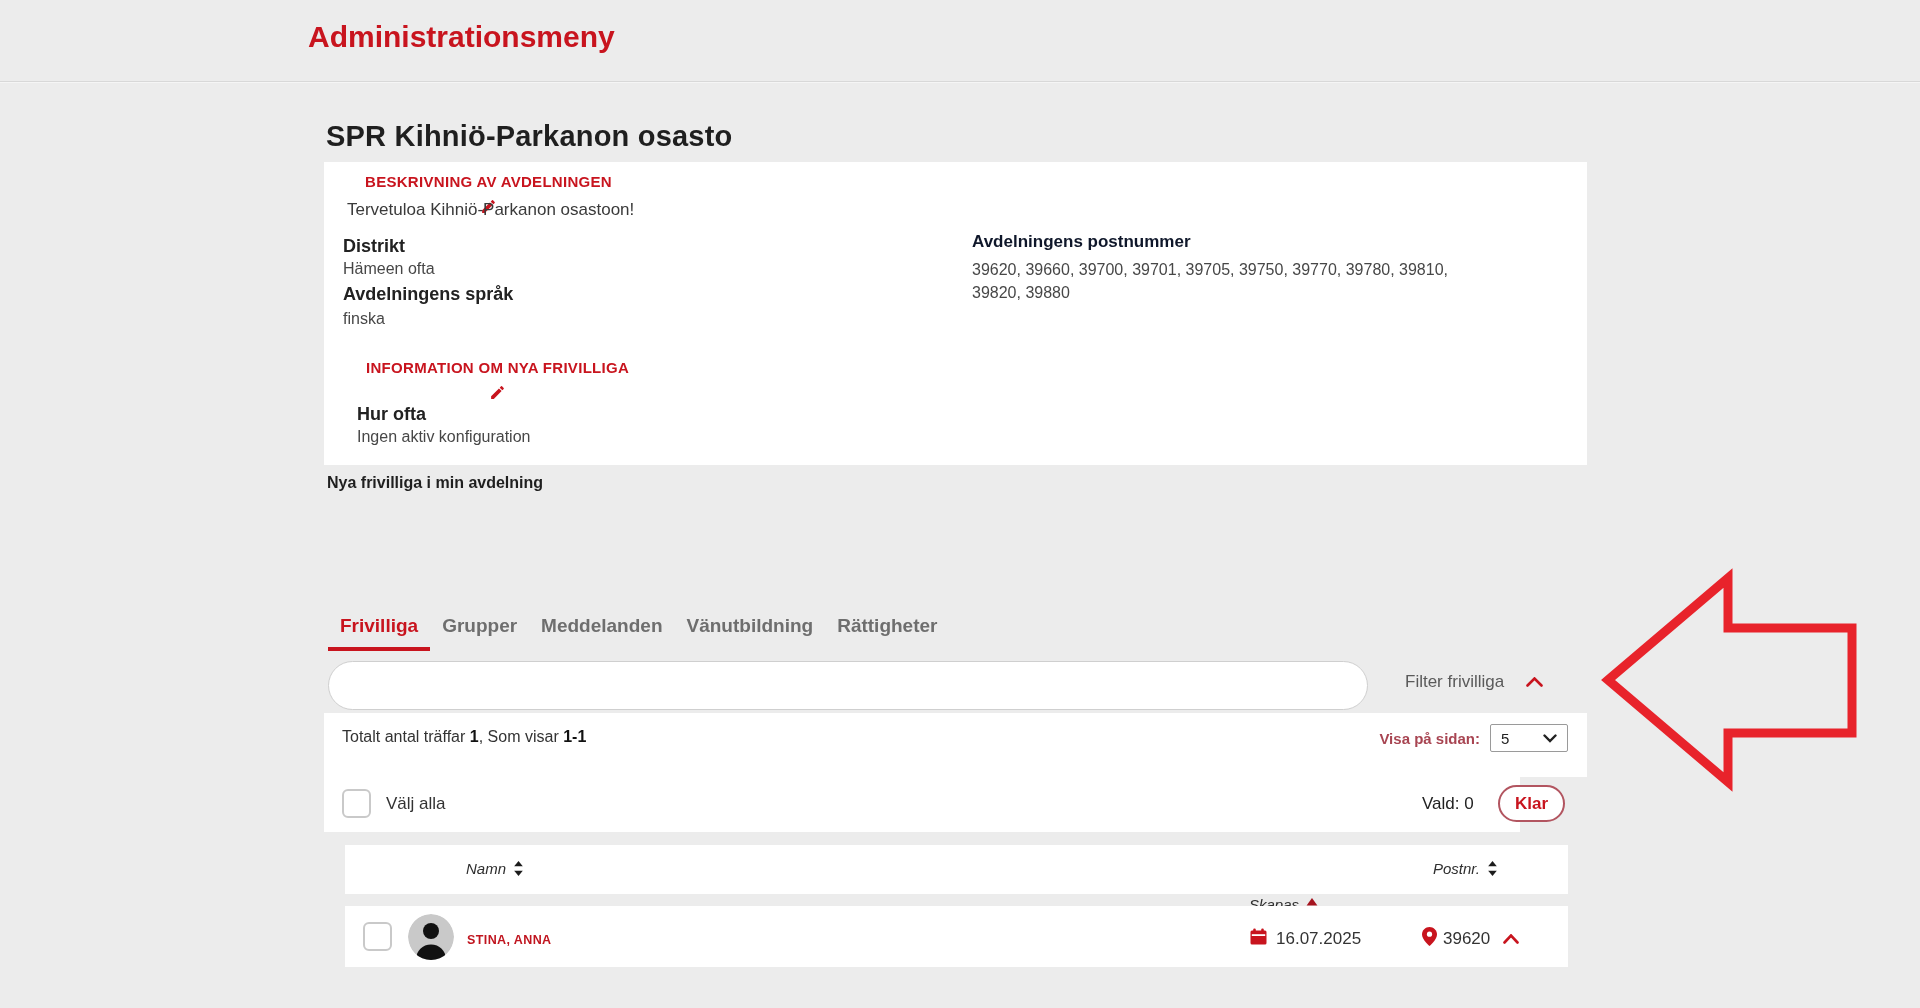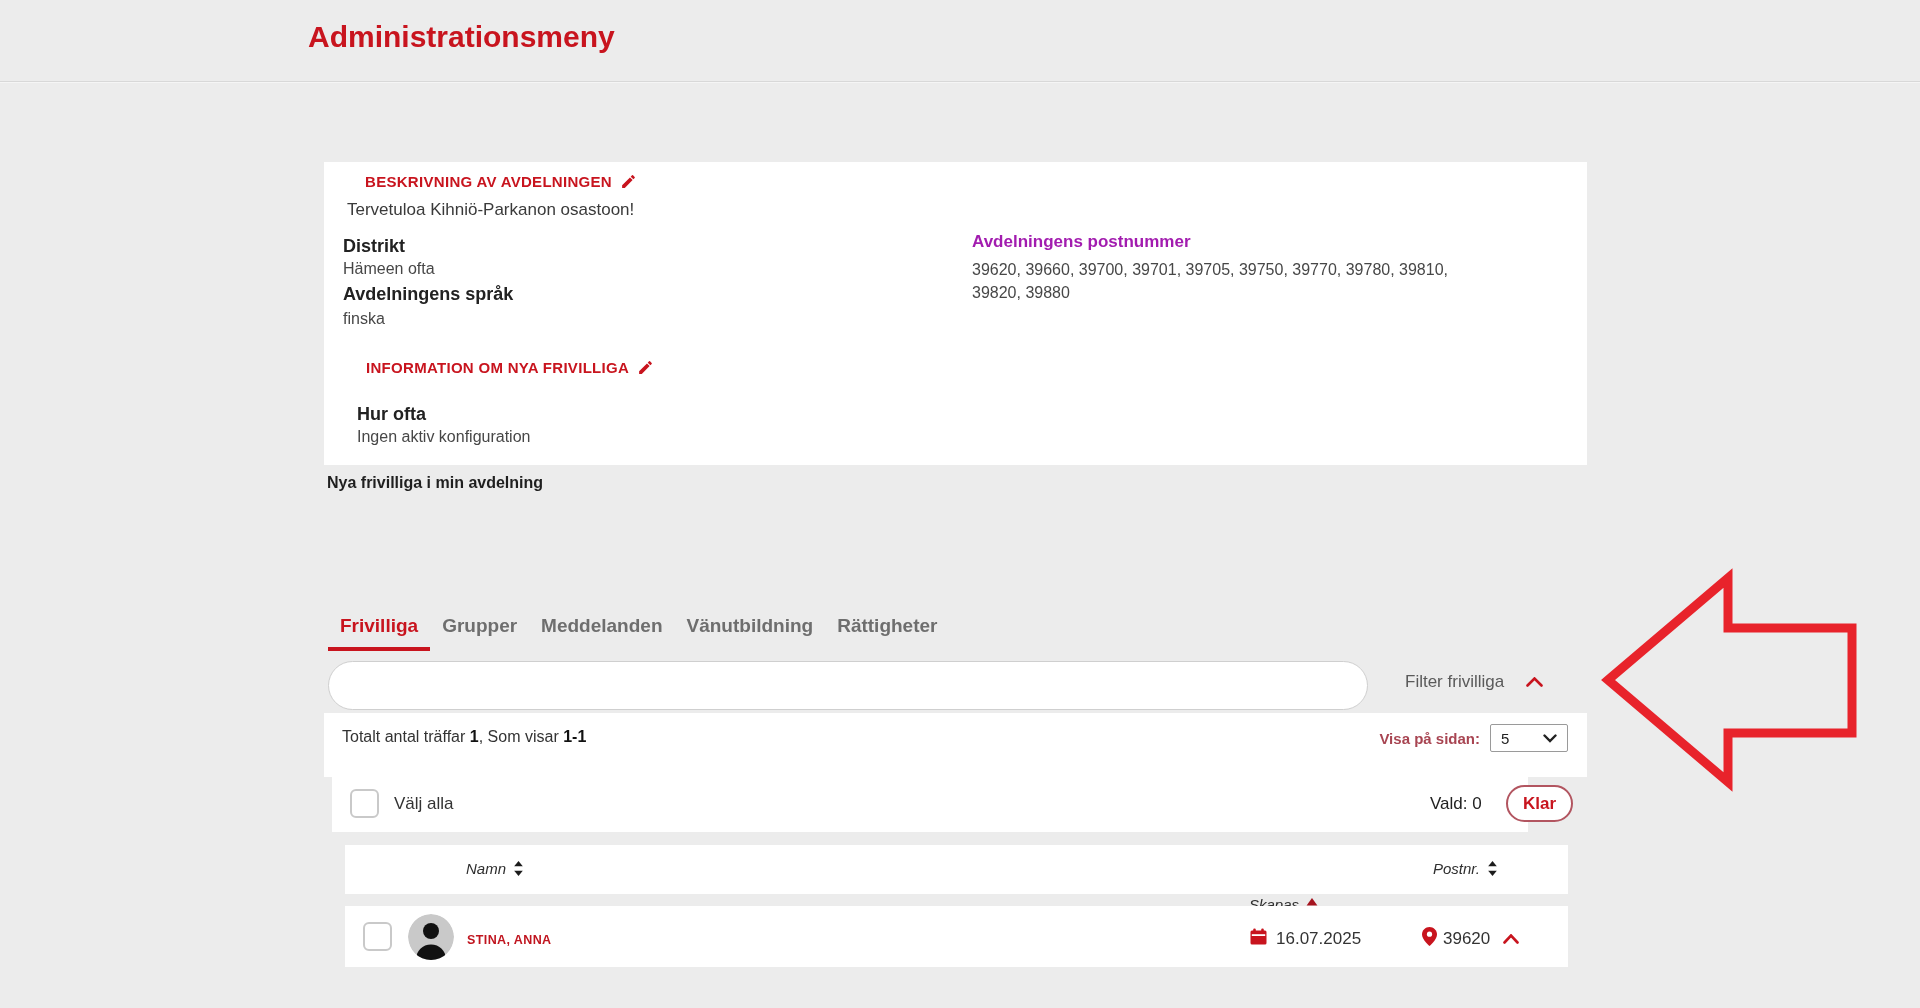--- a/index.html
+++ b/index.html
@@ -86,6 +86,7 @@
     <div class="abs app-title">Administrationsmeny</div>
   </header>
 
+  <h2 class="abs page-title">SPR Kihniö-Parkanon osasto</h2>
 
   <section class="abs card">
 

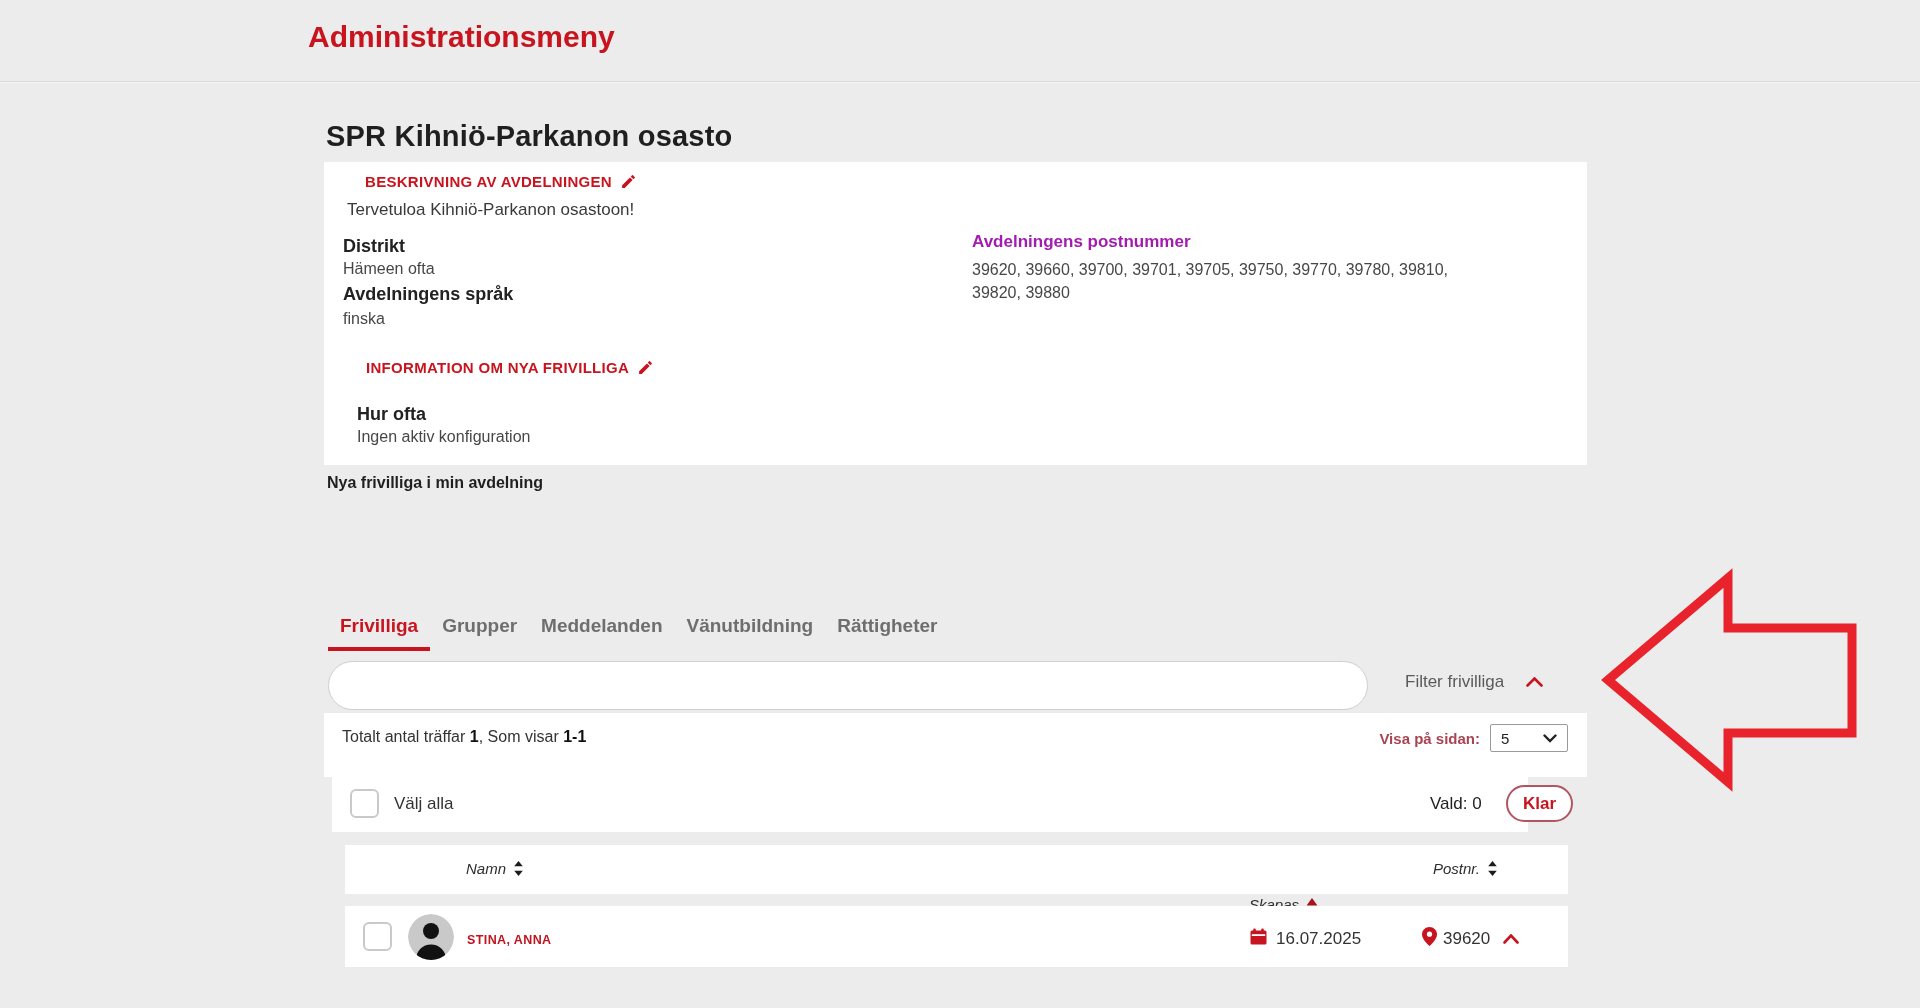--- a/index.html
+++ b/index.html
@@ -23,7 +23,7 @@
   
   .card { left:324px; top:162px; width:1263px; height:303px; background:#ffffff; }
   .red-section-label { font-size:15px; font-weight:bold; color:#c8141e; letter-spacing:0.3px;
-                       display:inline-flex; align-items:center; gap:8px; cursor:pointer; }
+                       display:inline-flex; align-items:center; gap:8px; cursor:pointer;flex-direction:column; }
   .body-text  { font-size:17px; color:#3a3a3a; }
   .bold-label { font-size:18px; font-weight:bold; color:#222; }
   .value-text { font-size:16px; color:#474747; }

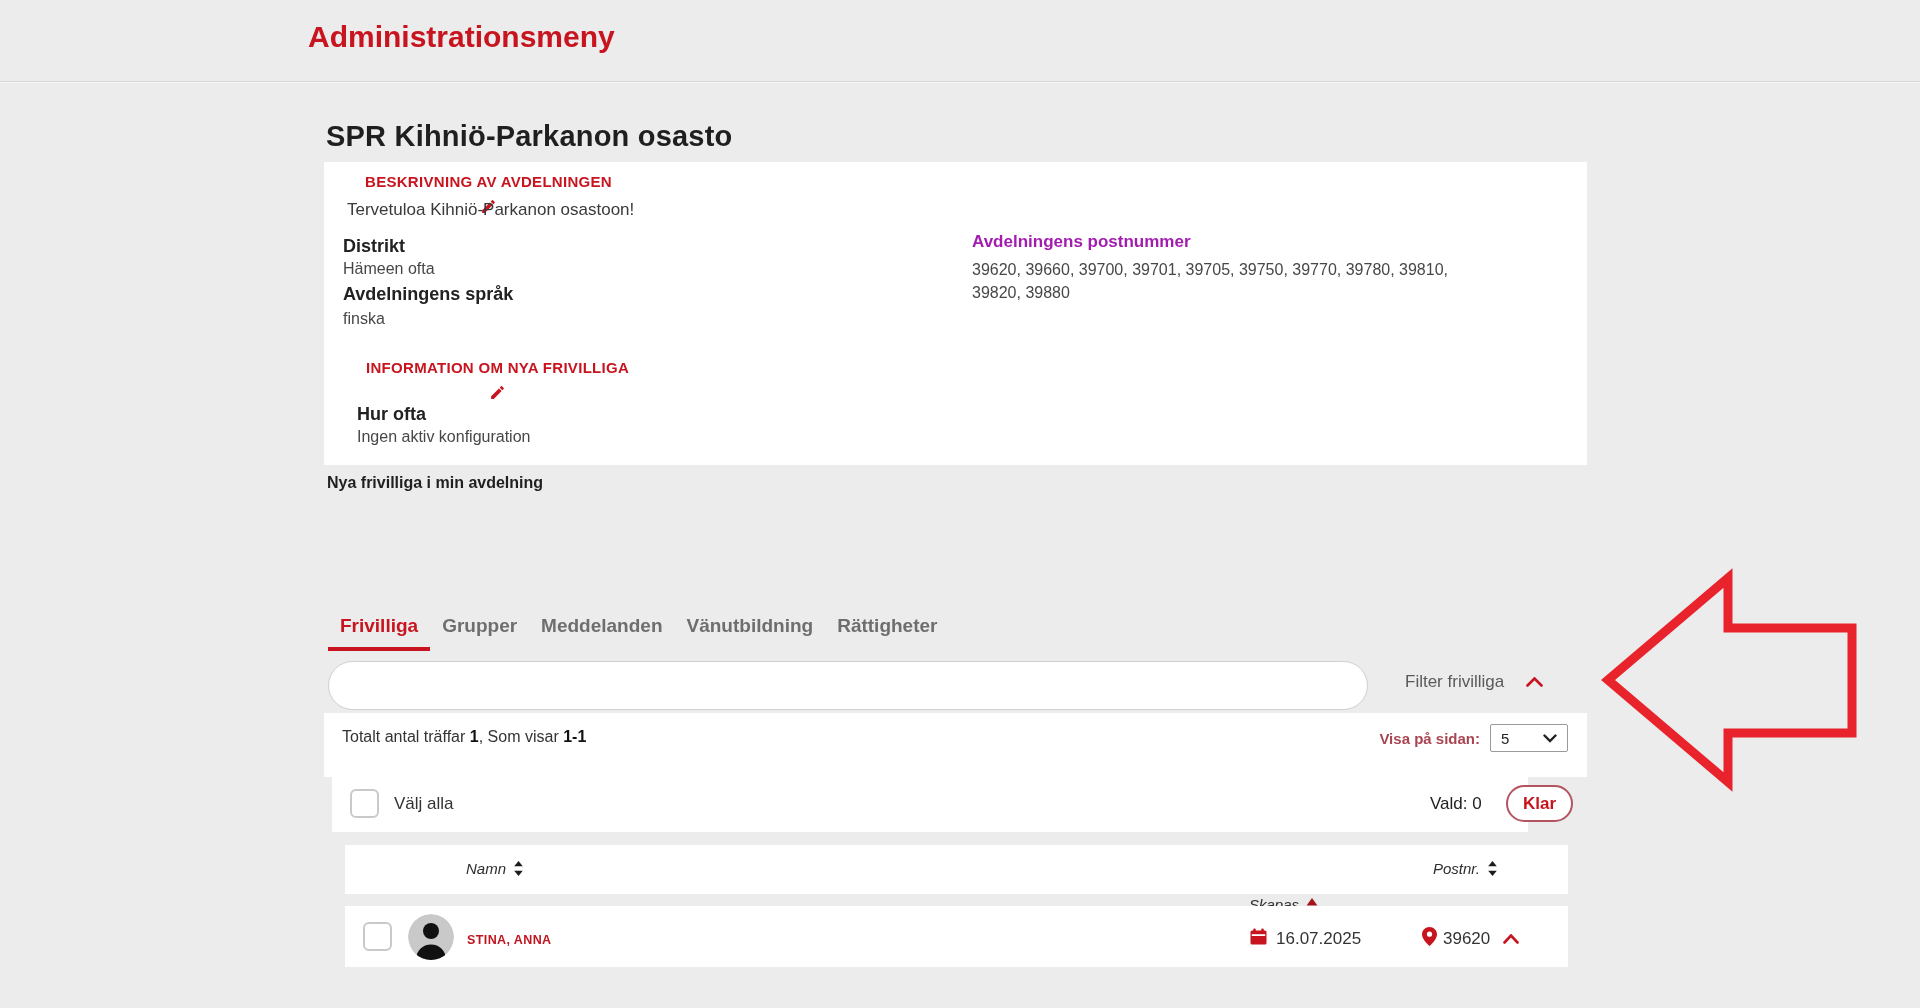--- a/index.html
+++ b/index.html
@@ -122,7 +122,7 @@
     <div class="abs value-text" style="left:33px; top:266px;">Ingen aktiv konfiguration</div>
 
     <div class="abs" style="left:648px; top:70px; width:560px;">
-      <div style="font-size:17px; font-weight:bold; color:#a21caf;">Avdelningens postnummer</div>
+      <div style="font-size:17px; font-weight:bold; color:#0f172a;">Avdelningens postnummer</div>
       <div class="value-text" style="margin-top:6px; max-width:520px; line-height:23px;">39620, 39660, 39700, 39701, 39705, 39750, 39770, 39780, 39810, 39820, 39880</div>
     </div>
   </section>

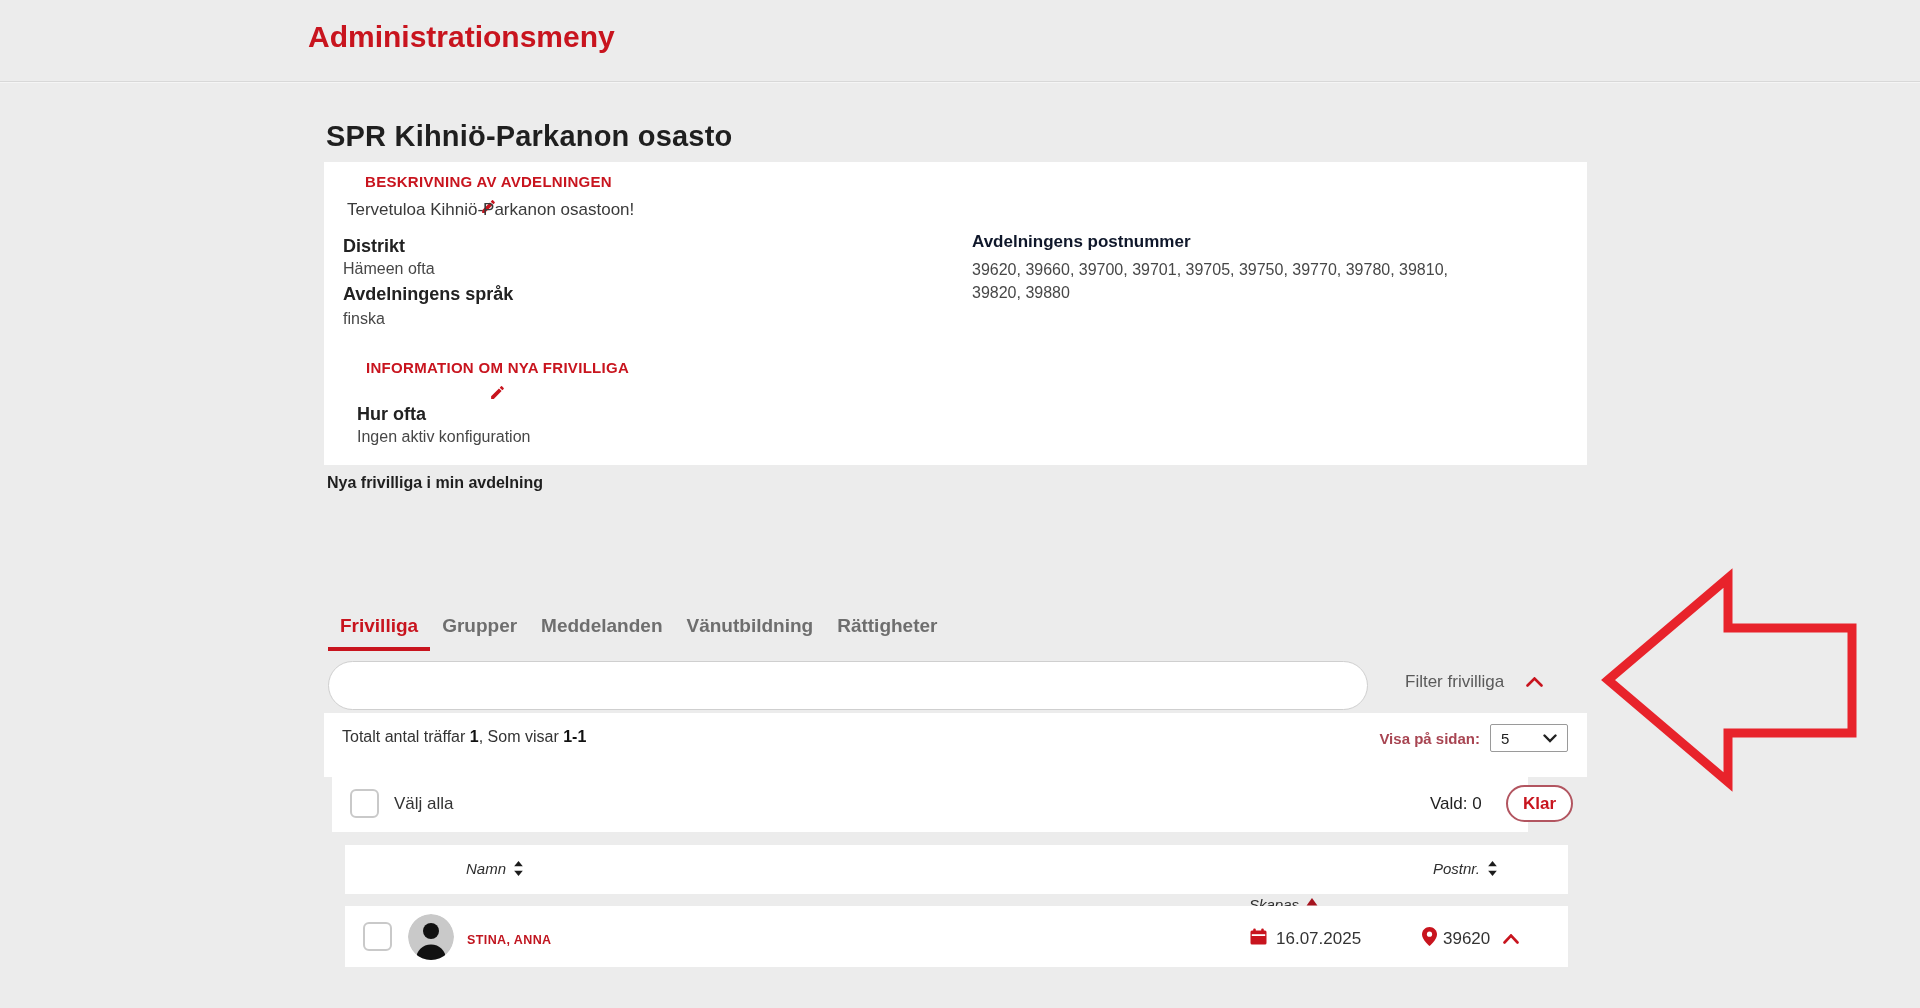--- a/index.html
+++ b/index.html
@@ -47,7 +47,7 @@
   
   .bar { background:#ffffff; }
   .bar-results { left:324px; top:713px; width:1263px; height:64px; }
-  .bar-select  { left:332px; top:775px; width:1196px; height:57px;padding-left:24px; }
+  .bar-select  { left:324px; top:775px; width:1196px; height:57px;padding-left:24px; }
   .bar-thead   { left:345px; top:845px; width:1223px; height:49px;font-style:italic; }
   .bar-row     { left:345px; top:906px; width:1223px; height:61px; }
 

